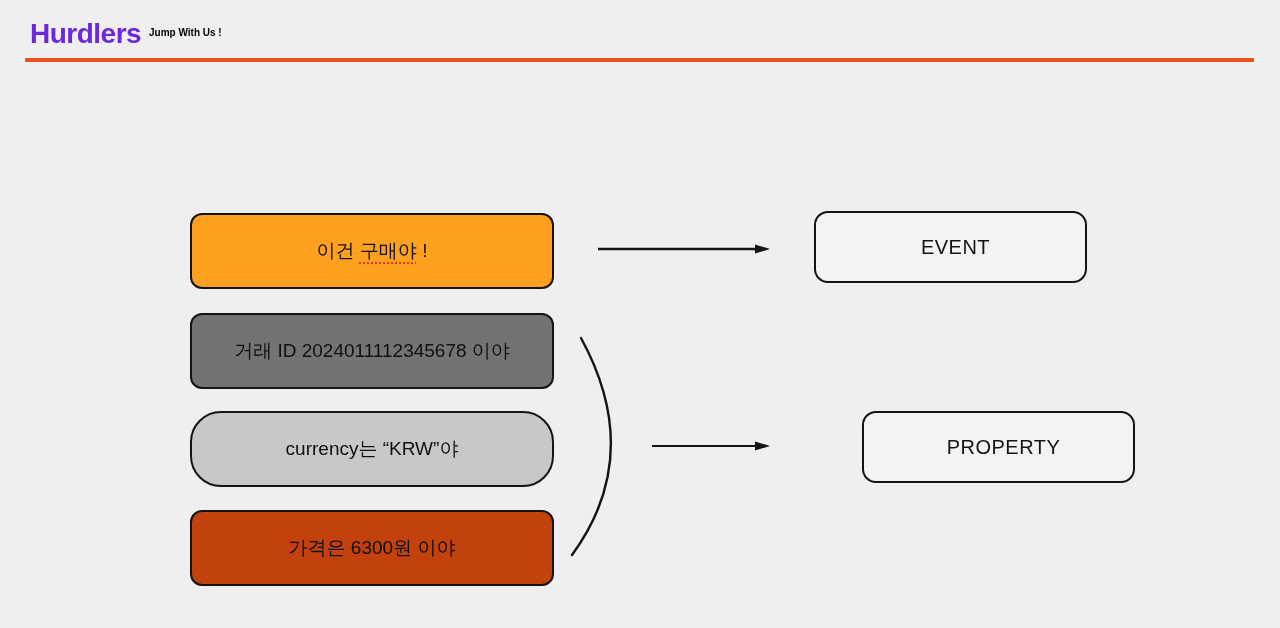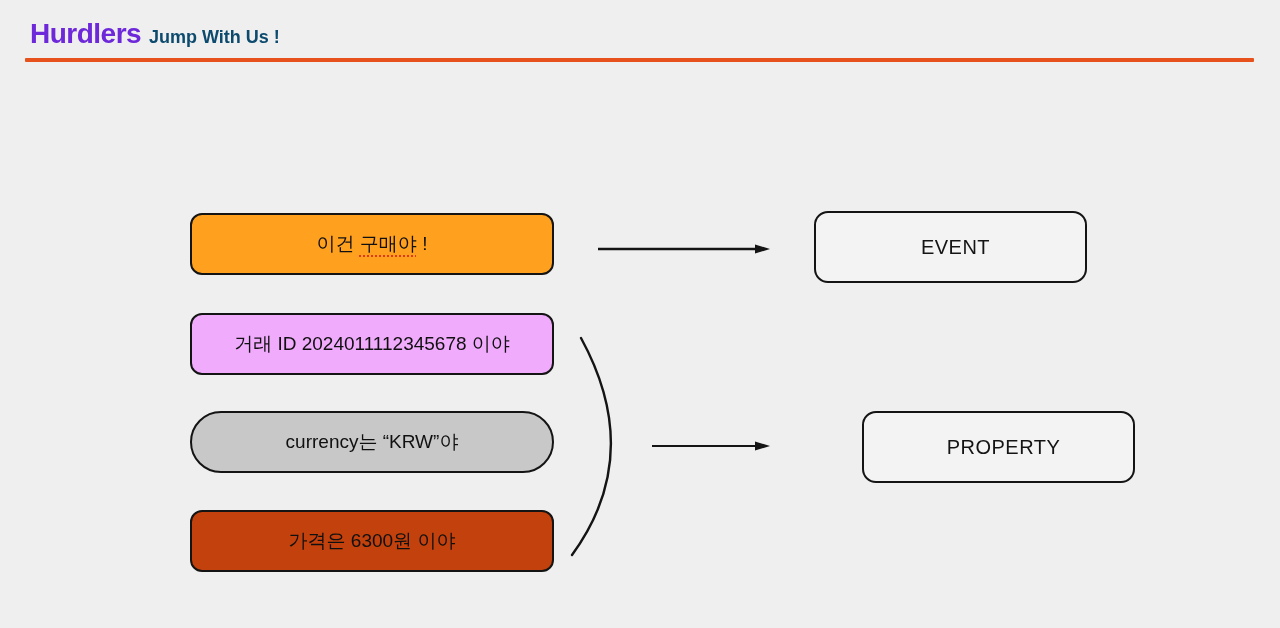--- a/index.html
+++ b/index.html
@@ -30,9 +30,9 @@
     position: absolute;
     left: 149px;
     top: 28px;
-    font-size: 18px;
+    font-size: 10px;
     font-weight: 600;
-    color: #0c4a6e;
+    color: #000000;
     line-height: 1;
   }
   .divider {

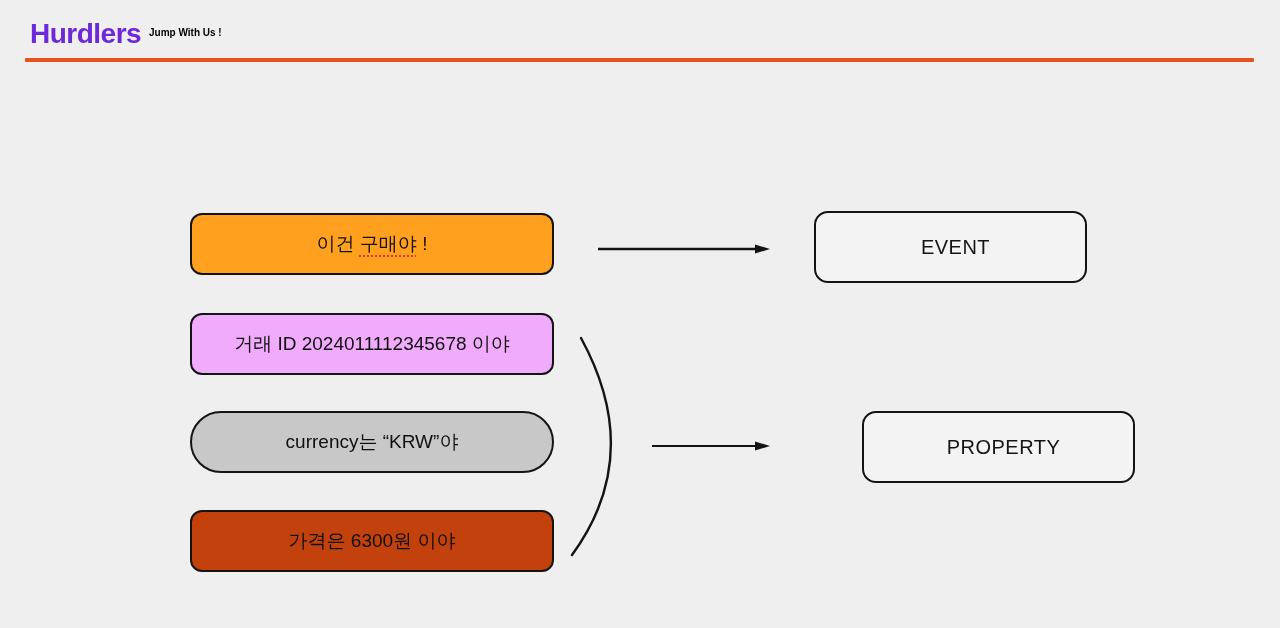--- a/index.html
+++ b/index.html
@@ -49,7 +49,7 @@
     position: absolute;
     left: 190px;
     width: 364px;
-    height: 62px;
+    height: 76px;
     box-sizing: border-box;
     border: 2px solid #141414;
     border-radius: 12px;

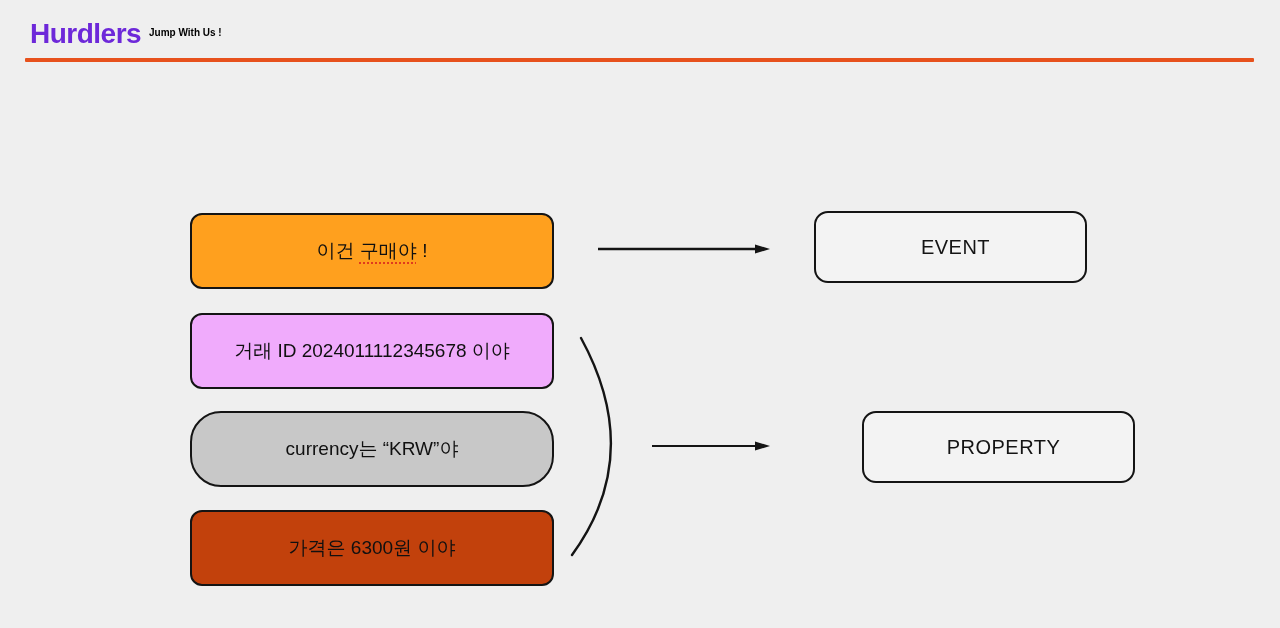--- a/index.html
+++ b/index.html
@@ -61,7 +61,7 @@
     white-space: pre;
   }
   .bubble.orange { top: 213px; background: #FFA01E; }
-  .bubble.g1     { top: 313px; background: #f0abfc; }
+  .bubble.g1     { top: 313px; background: #737373; }
   .bubble.g2     { top: 411px; background: #C8C8C8; border-radius: 31px; }
   .bubble.g3     { top: 510px; background: #c2410c; }
   .squiggle {

